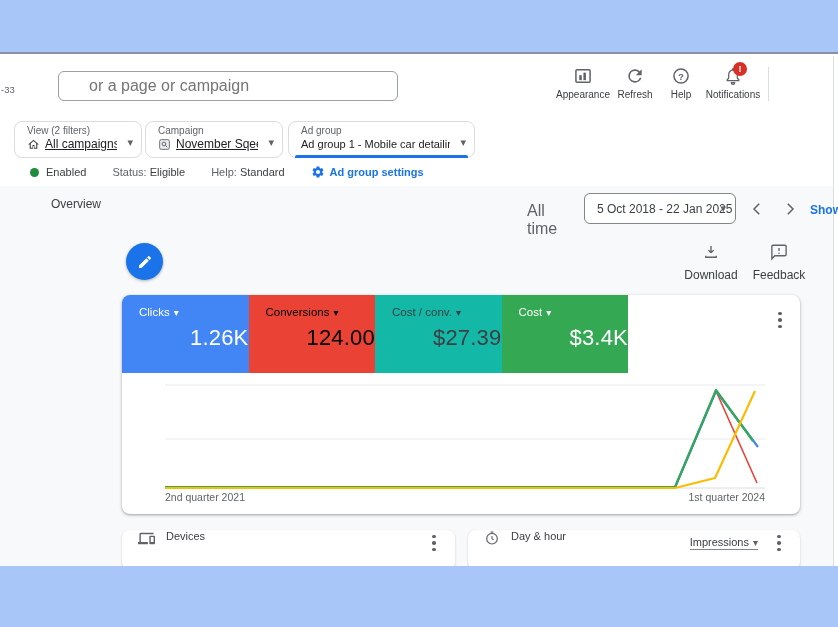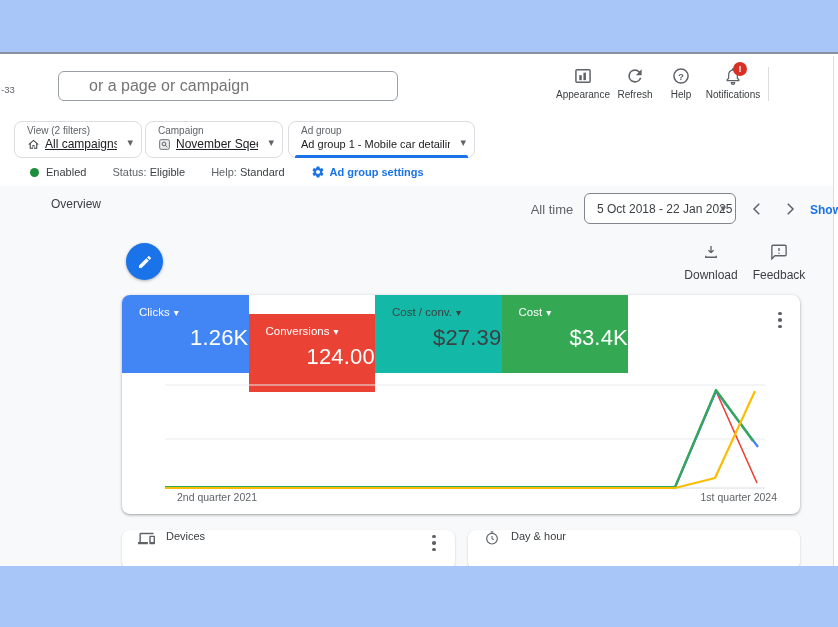--- a/index.html
+++ b/index.html
@@ -50,7 +50,7 @@
 
   
   .page-title { position:absolute; left:18px; top:197px; font-size:12px; color:#3c4043;margin-left:33px; }
-  .date-preset { position:absolute; left:527px; top:202px; width:50px; text-align:center; font-size:13px; color:#5f6368; }
+  .date-preset { position:absolute; left:527px; top:202px; width:50px; text-align:left; font-size:16px; color:#5f6368; }
   .date-box { position:absolute; left:584px; top:193px; width:152px; height:31px; border:1px solid #80868b; border-radius:6px; background:#fff; cursor:pointer; }
   .date-box .date-text { position:absolute; left:12px; top:0; line-height:30px; font-size:12px; color:#3c4043; white-space:nowrap; }
   .date-box .chip-caret { position:absolute; right:9px; top:8px; color:#5f6368; font-size:11px; }

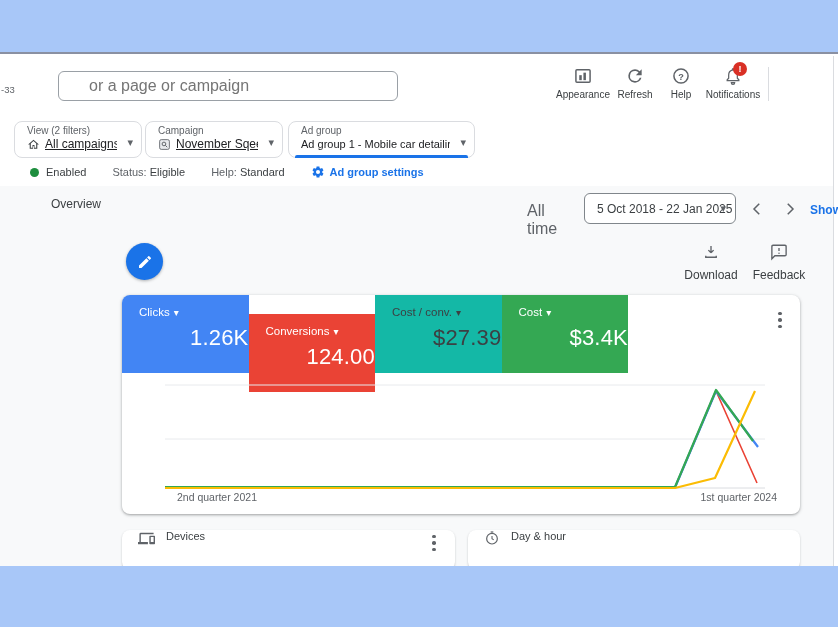--- a/index.html
+++ b/index.html
@@ -262,7 +262,7 @@
           </span>
         <div class="sc-value">1.26K</div>
       </div>
-      <div class="scorecard" style="background: rgb(234, 67, 53); color: #ffffff; margin-top: 19px;">
+      <div class="scorecard" style="background: rgb(234, 67, 53); color: #000000;">
         <span class="sc-label">
             <span>Conversions</span>
             <span class="sc-caret"></span>

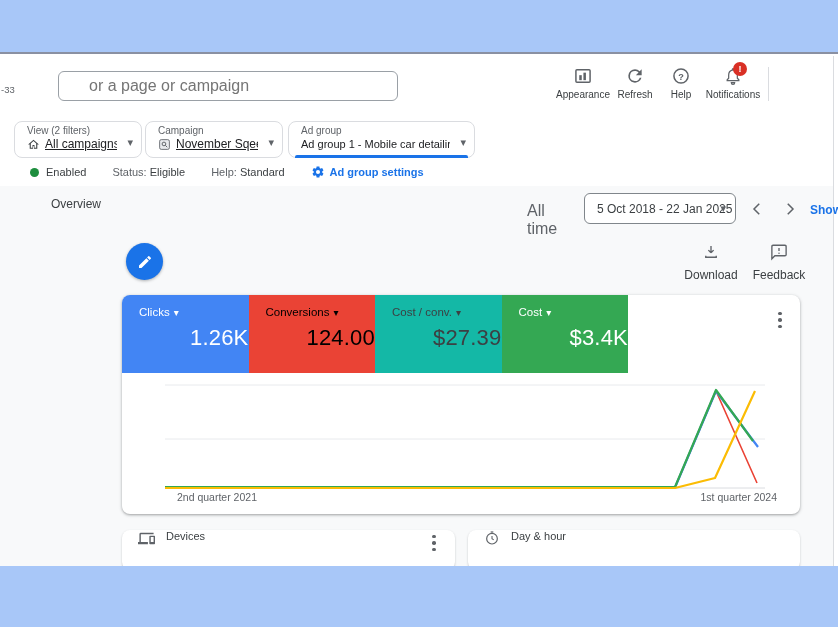--- a/index.html
+++ b/index.html
@@ -78,7 +78,7 @@
   .kebab i { width:3.5px; height:3.5px; border-radius:50%; background:#5f6368; display:block; }
   .card-kebab { position:absolute; right:11px; top:12px; }
   .trend-svg { position:absolute; left:43px; top:85px; }
-  .x-labels { position:absolute; left:43px; top:196px; width:600px; display:flex; justify-content:space-between; font-size:10.5px; color:#5f6368;margin-left:12px; }
+  .x-labels { position:absolute; left:43px; top:196px; width:600px; display:flex; justify-content:space-between; font-size:10.5px; color:#5f6368; }
 
   
   .mini-card { position:absolute; top:530px; height:40px; background:#fff; border-radius:8px; box-shadow:0 1px 2px rgba(60,64,67,.3); }

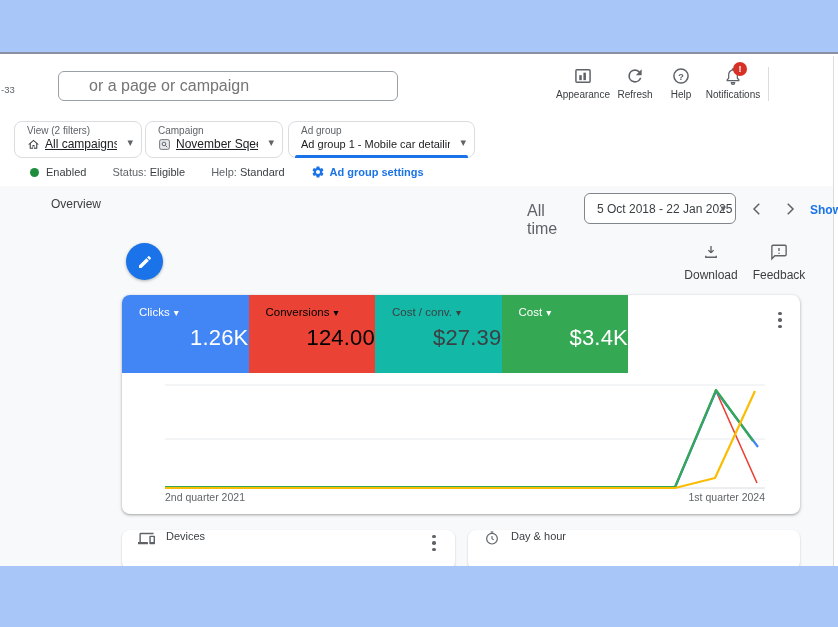--- a/index.html
+++ b/index.html
@@ -335,6 +335,17 @@
           </svg>
       </span>
       <span class="mc-title">Day &amp; hour</span>
+      <span class="mc-right">
+        <span class="metric-select">
+          <span>Impressions</span>
+          <span class="chip-caret2"></span>
+        </span>
+        <span class="kebab">
+            <i></i>
+            <i></i>
+            <i></i>
+          </span>
+      </span>
     </div>
   </div>
 

